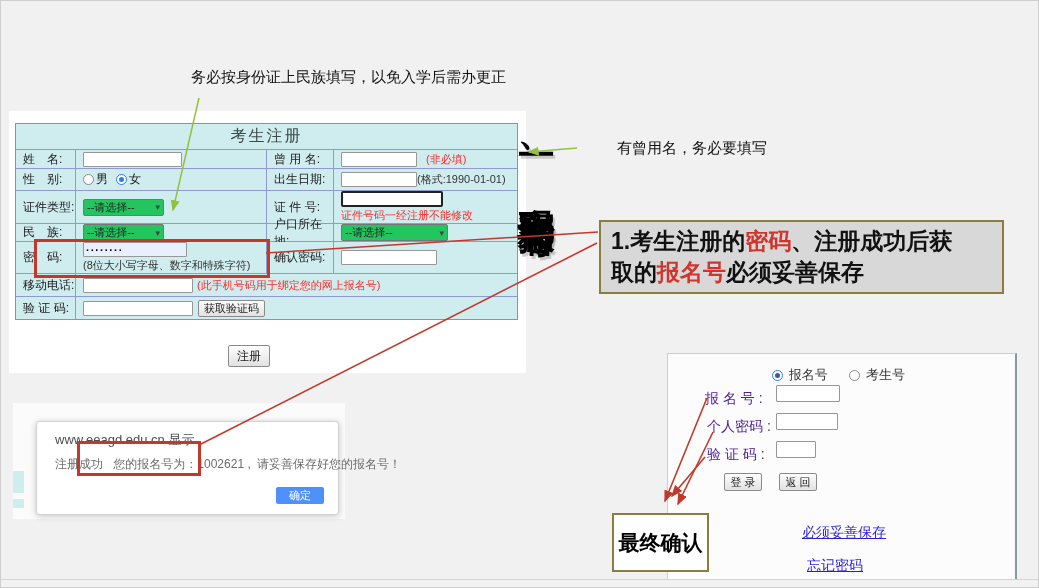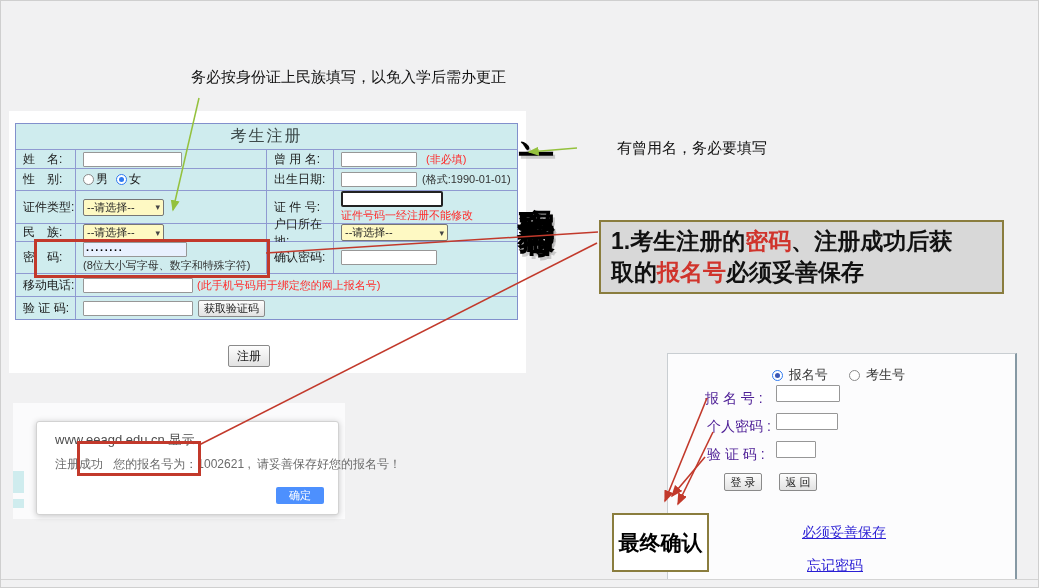--- a/index.html
+++ b/index.html
@@ -82,7 +82,7 @@
     <div class="cell h21">出生日期:</div>
     <div class="cell h21">
       <input class="inp" style="width: 76px;">
-      <span class="hint" style="margin-left:5px;">(格式:1990-01-01)</span>
+      <span class="hint" style="">(格式:1990-01-01)</span>
     </div>
 
     <div class="cell h32">证件类型:</div>

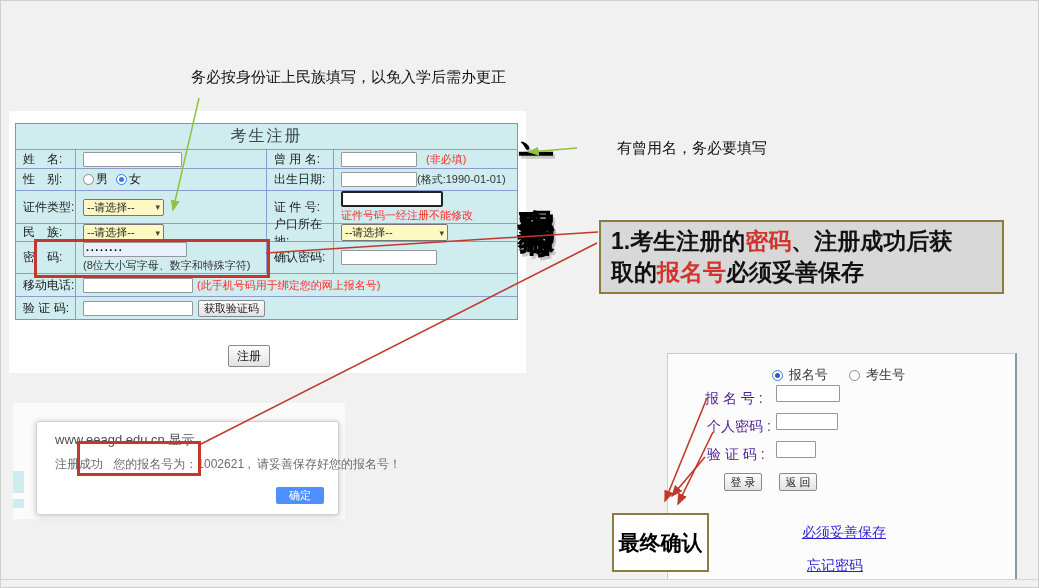--- a/index.html
+++ b/index.html
@@ -16,7 +16,7 @@
   .h25{height:25px}.h18{height:18px}.h21{height:21px}.h32{height:32px}.h17{height:17px}.h31{height:31px}.h22{height:22px}
   .span3{grid-column:2/-1;}
   .inp{background:#fff;border:1px solid #979797;height:15px;font-size:11px;padding:0 2px;box-sizing:border-box;border-radius:1px;}
-  .sel{background:#fef9c3;border:1px solid #767676;height:17px;font-size:11px;color:#222;display:inline-flex;
+  .sel{background:#22c55e;border:1px solid #767676;height:17px;font-size:11px;color:#222;display:inline-flex;
        align-items:center;justify-content:space-between;padding:0 3px;border-radius:2px;box-sizing:border-box;}
   .chev{font-size:9px;color:#444;margin-left:6px;}
   .redtxt{color:#ff2a2a;font-size:11px;}

